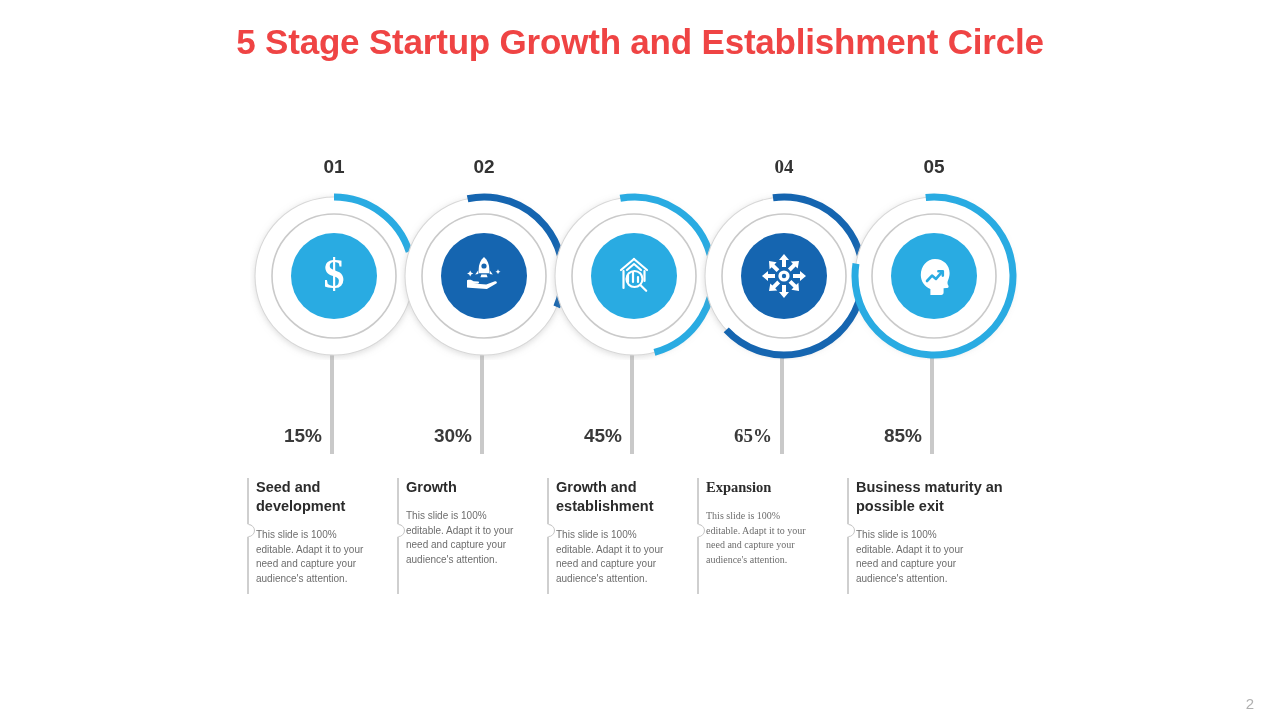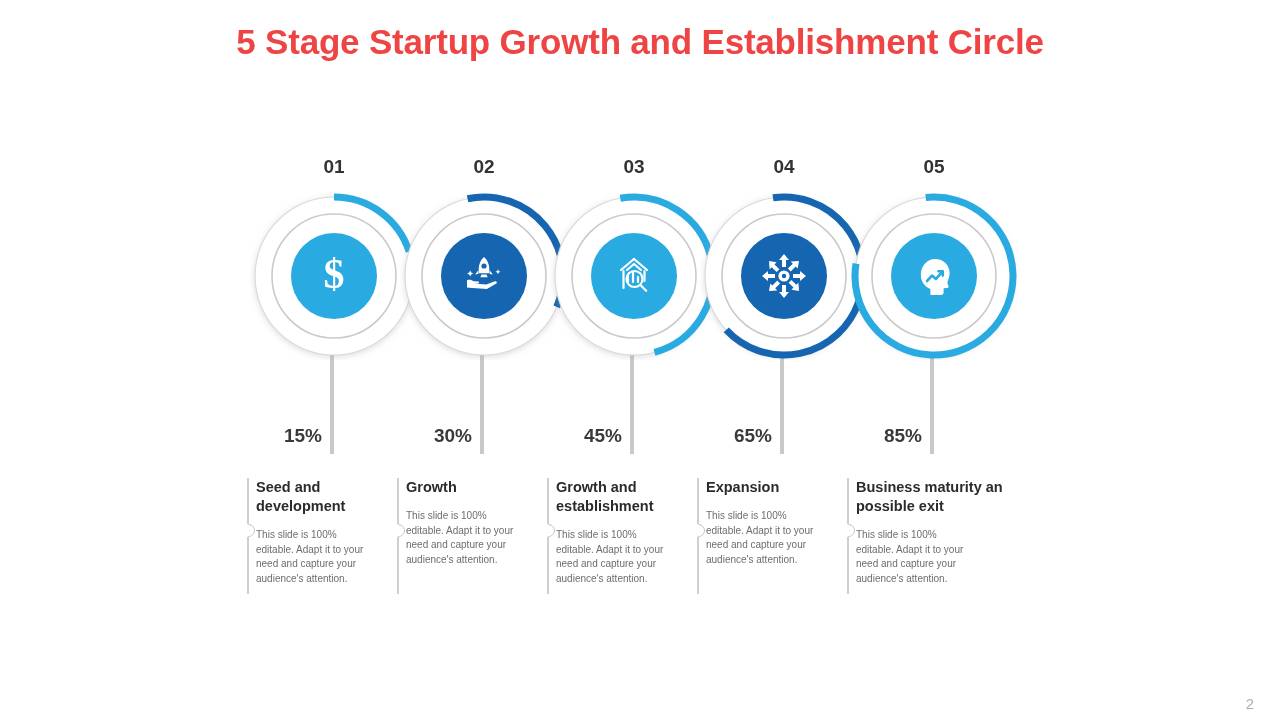--- a/index.html
+++ b/index.html
@@ -250,7 +250,6 @@
       </svg>
     </div>
     <div class="stage" data-col="3" style="left: 534px;">
-      <div class="stage-number">03</div>
       <div class="stem-cone"></div>
       <div class="stem"></div>
       <div class="circle-wrap">

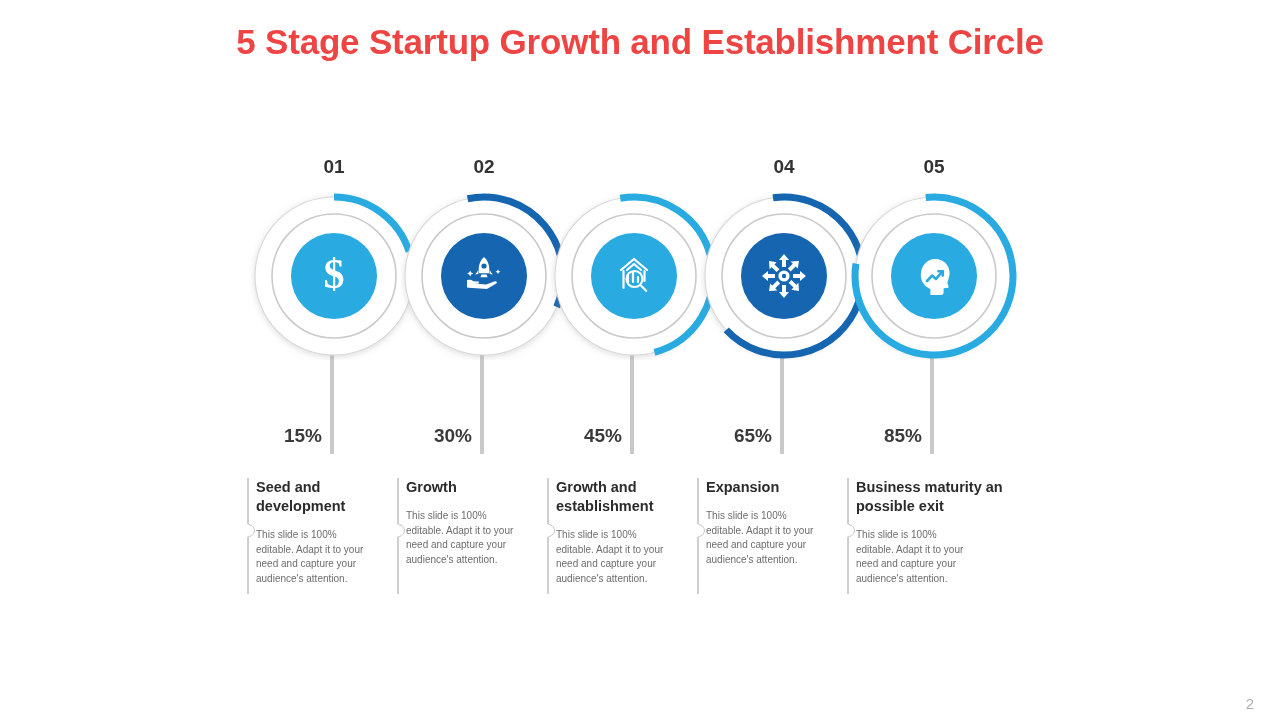--- a/index.html
+++ b/index.html
@@ -292,7 +292,7 @@
         <path d="M2 2 L12 11 L2 20 L2 15 L6 11 L2 7 Z" fill="#b4b4b4"></path>
       </svg>
     </div>
-    <div class="stage" data-col="4" style="left: 684px;">
+    <div class="stage" data-col="4" style="left: 684px; font-family: Liberation Serif, serif;">
       <div class="stage-number">04</div>
       <div class="stem-cone"></div>
       <div class="stem"></div>

